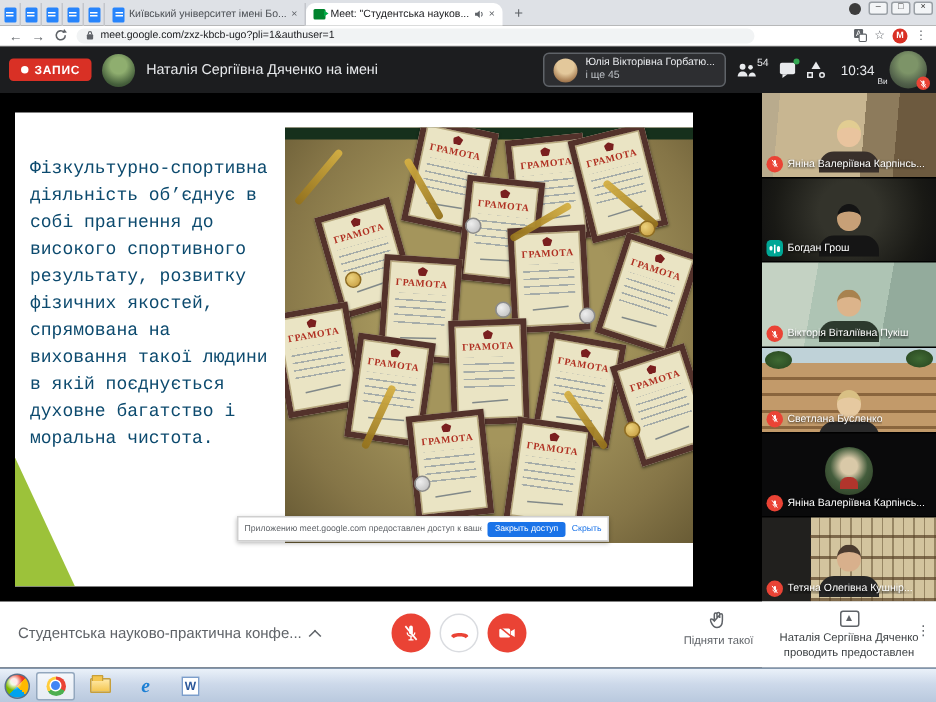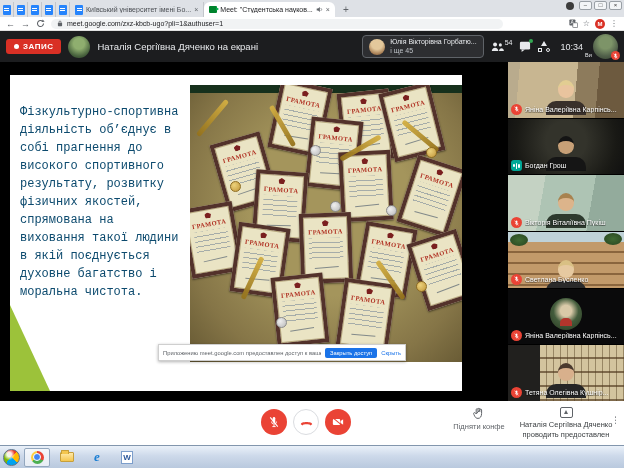--- a/index.html
+++ b/index.html
@@ -212,7 +212,7 @@
       <span>ЗАПИС</span>
     </div>
     <div class="avatar24"></div>
-    <div class="presenttitle">Наталія Сергіївна Дяченко на екрані</div>
+    <div class="presenttitle">Наталія Сергіївна Дяченко на імені</div>
     <div class="hdr-pill">
       <div class="avatar18"></div>
       <div class="lines">

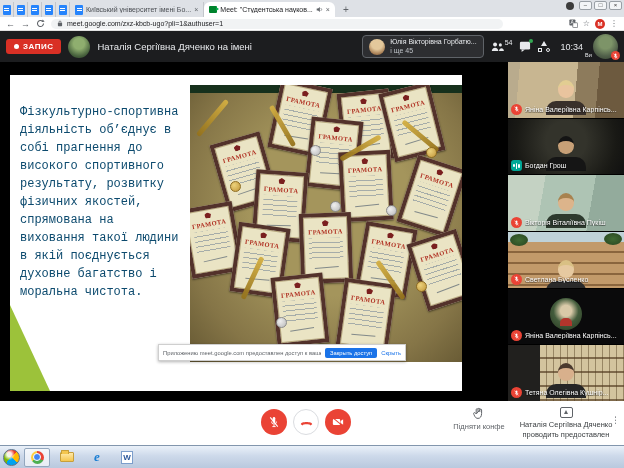--- a/index.html
+++ b/index.html
@@ -474,6 +474,10 @@
   </div>
 
   <div class="bottombar">
+    <div class="meetname">
+      <span>Студентська науково-практична конфе...</span>
+      <i class="chev"></i>
+    </div>
     <div class="callbtns">
       <div class="rbtn red">
         <svg width="10" height="12" viewBox="0 0 12 14">

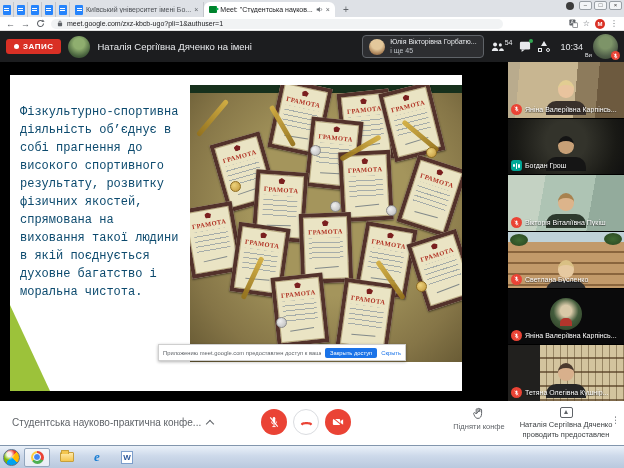--- a/index.html
+++ b/index.html
@@ -503,7 +503,7 @@
       <svg width="12" height="13" viewBox="0 0 12 13">
           <path d="M3.2 6V2.6a.9.9 0 0 1 1.8 0V5m0-2.8a.9.9 0 0 1 1.8 0V5m0-2a.9.9 0 0 1 1.8 0v3.4c0 3-1.3 5-3.6 5-1.9 0-2.8-1-3.8-3.3-.5-1.1-.9-1.9-.3-2.3.6-.4 1.3 0 2.3 1.2z" fill="none" stroke="#5f6368" stroke-width="1"></path>
         </svg>
-      <span>Підняти конфе</span>
+      <span>Підняти такої</span>
     </div>
   </div>
 

